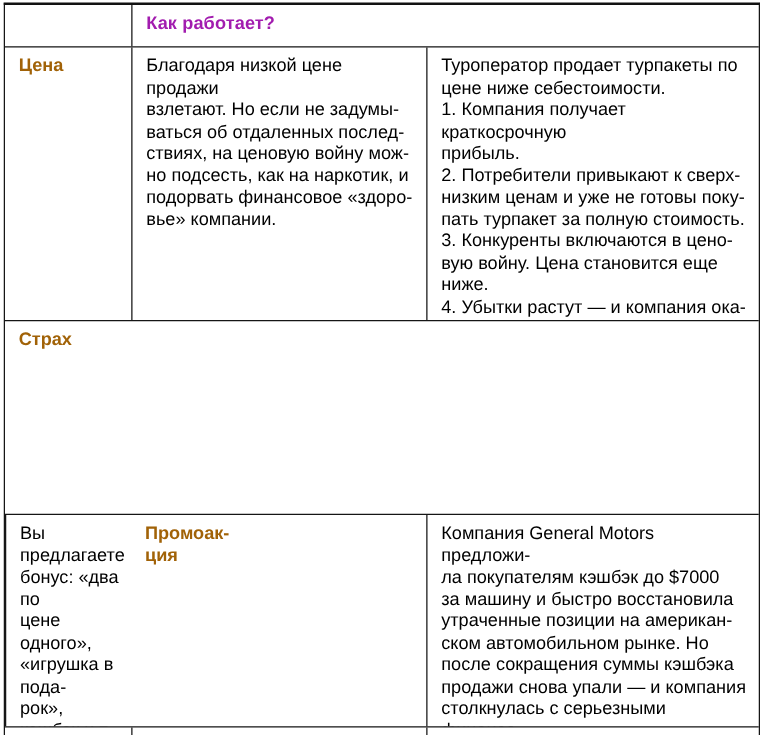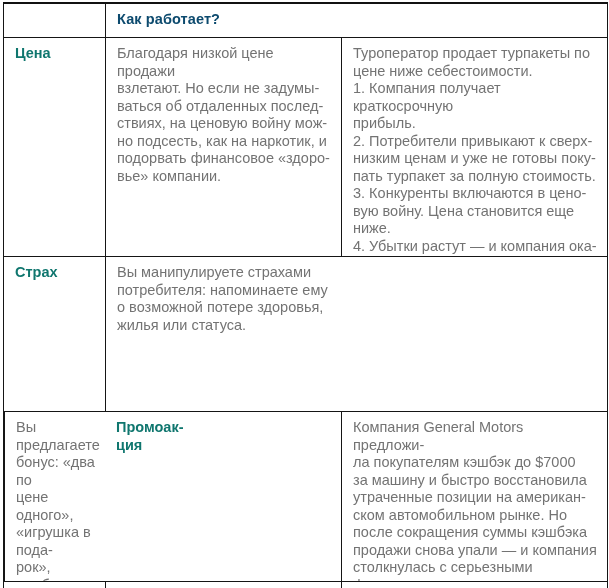--- a/index.html
+++ b/index.html
@@ -41,7 +41,7 @@
   .th {
     font-size: 14.5px;
     font-weight: bold;
-    color: #0c4a6e;
+    color: #a21caf;
     letter-spacing: 0.1px;
   }
   .label {

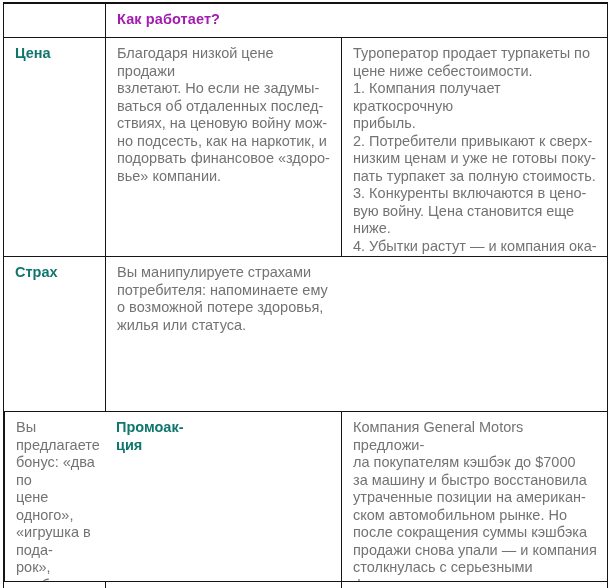--- a/index.html
+++ b/index.html
@@ -47,7 +47,7 @@
   .label {
     font-size: 14.5px;
     font-weight: bold;
-    color: #0f766e;
+    color: #a16207;
     line-height: 17.5px;
     white-space: pre-line;
   }

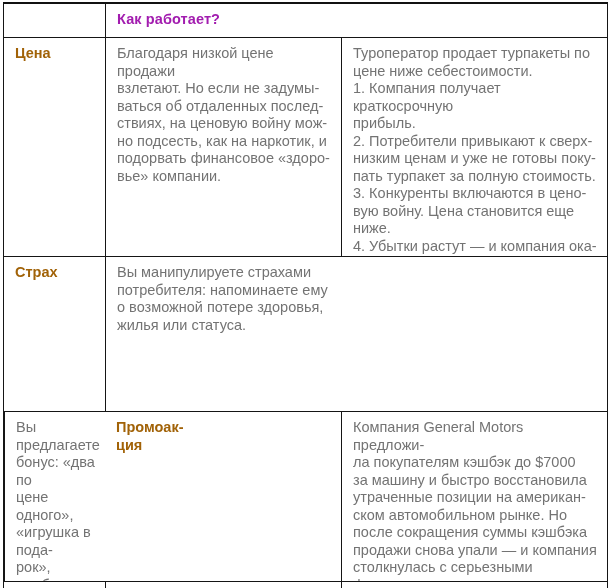--- a/index.html
+++ b/index.html
@@ -54,7 +54,7 @@
   .body {
     font-size: 14.5px;
     font-weight: normal;
-    color: #737373;
+    color: #000000;
     line-height: 17.5px;
     white-space: pre-line;
     letter-spacing: 0px;

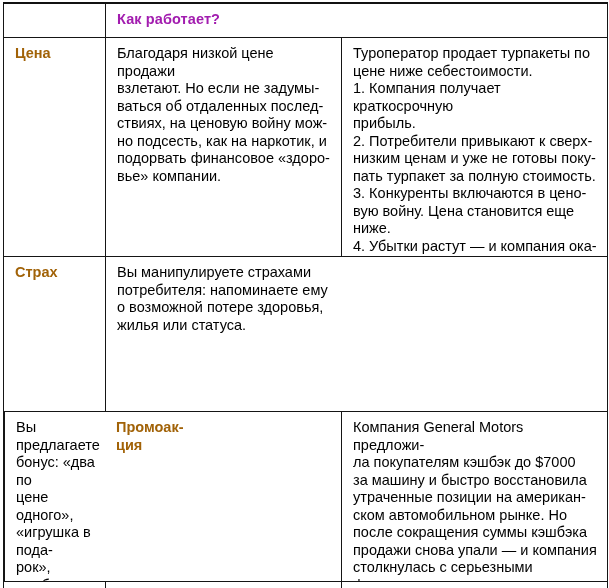--- a/index.html
+++ b/index.html
@@ -96,10 +96,6 @@
 
     <div class="tr row-2">
       <div class="td c1 label">Страх</div>
-      <div class="td c2 body">Вы манипулируете страхами
-потребителя: напоминаете ему
-о возможной потере здоровья,
-жилья или статуса.</div>
     </div>
 
     <div class="tr row-3">

